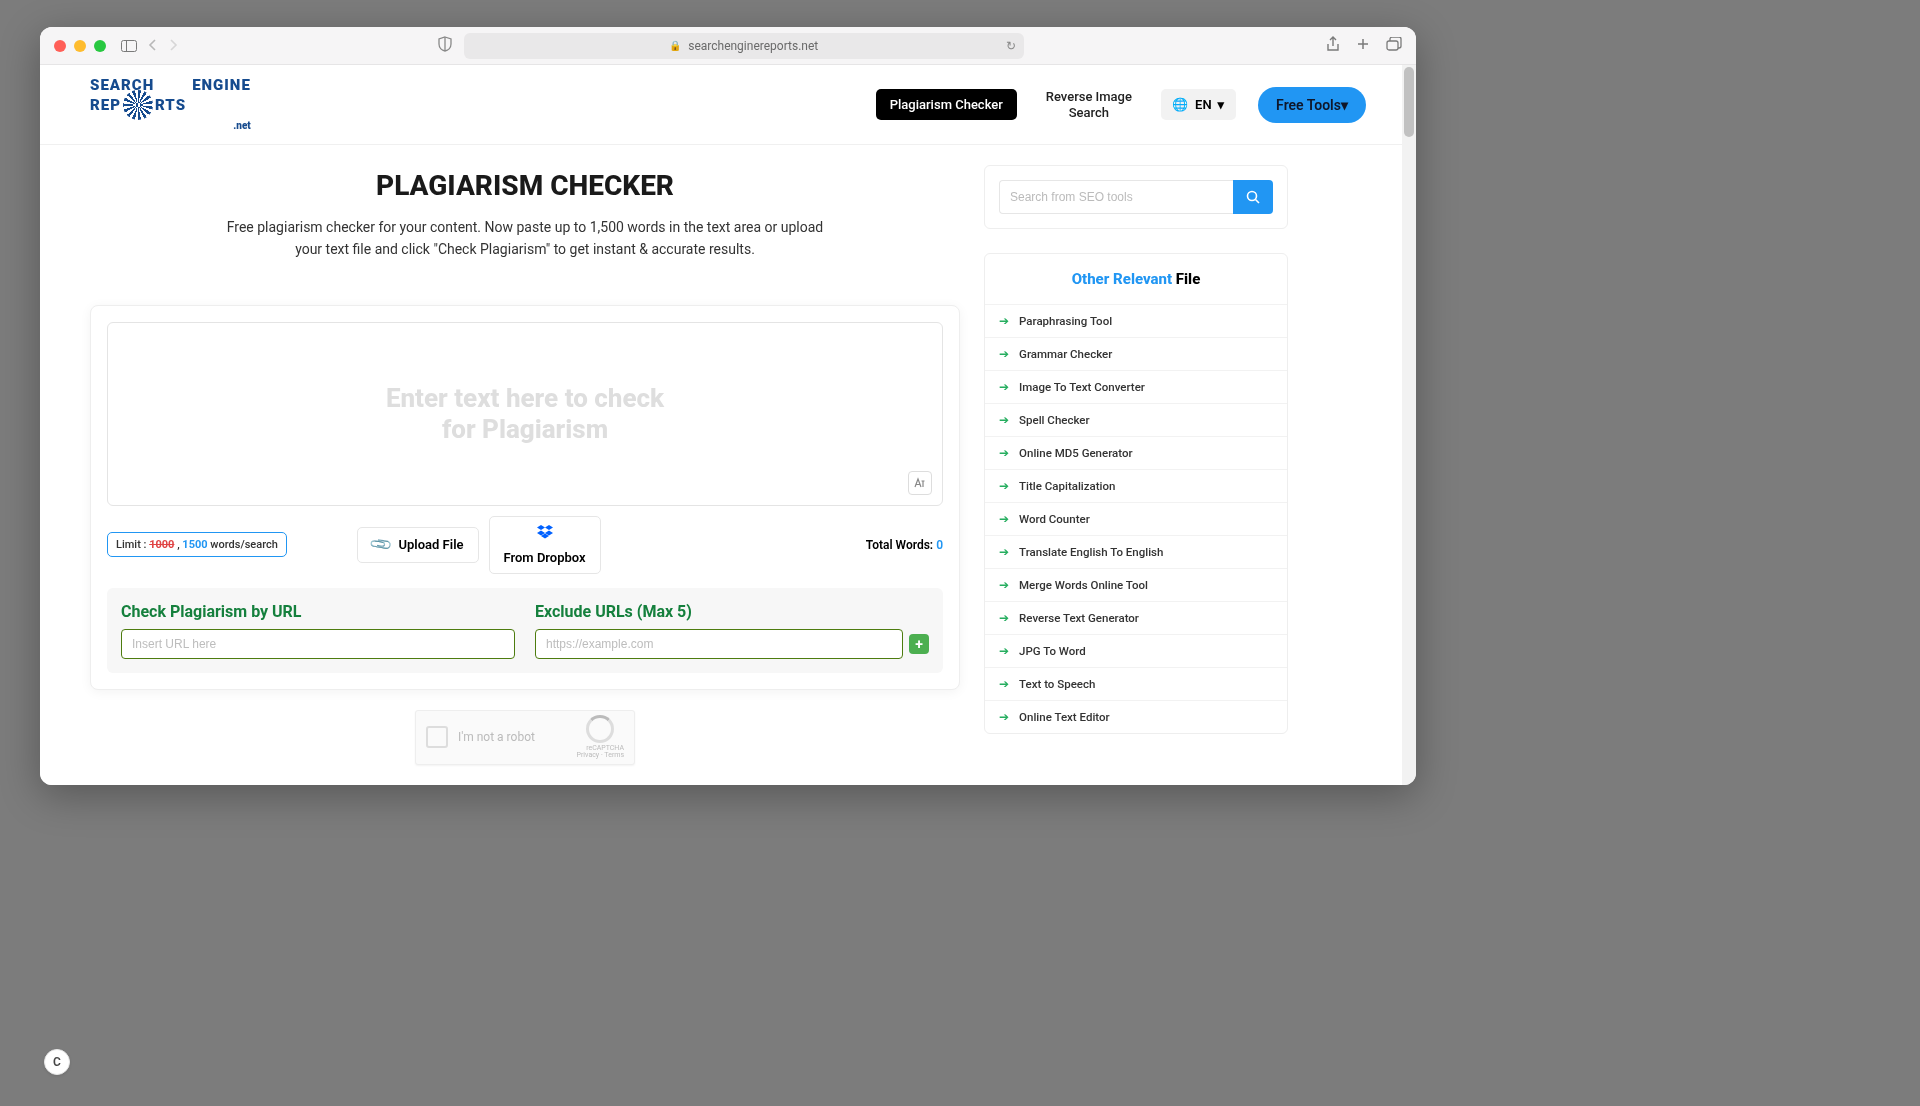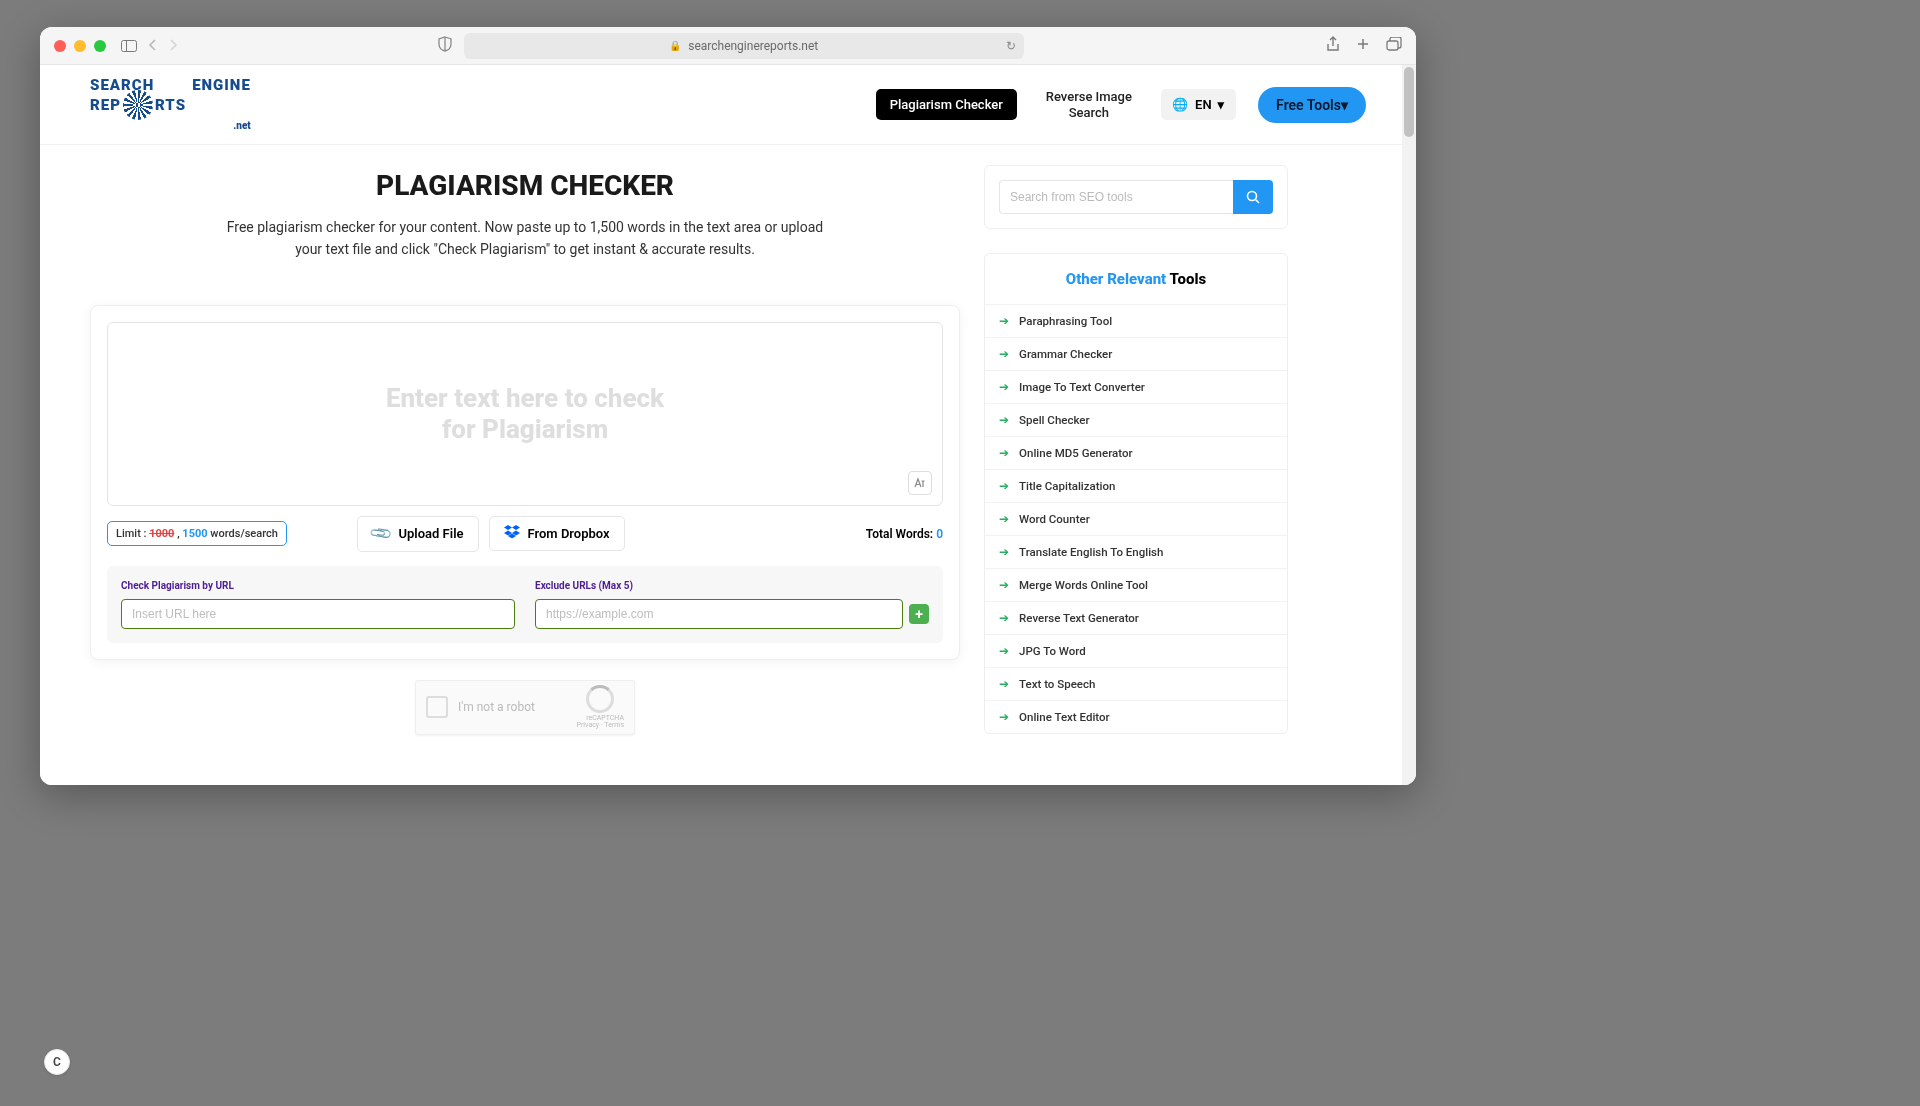--- a/index.html
+++ b/index.html
@@ -414,7 +414,7 @@
 
           <div class="tools-card">
             <div class="tools-header">
-              <span class="blue">Other Relevant</span><span> Tools</span>
+              <span class="blue">Other Relevant</span><span> File</span>
             </div>
             <div id="tools-list">
                 <div class="tool-item">

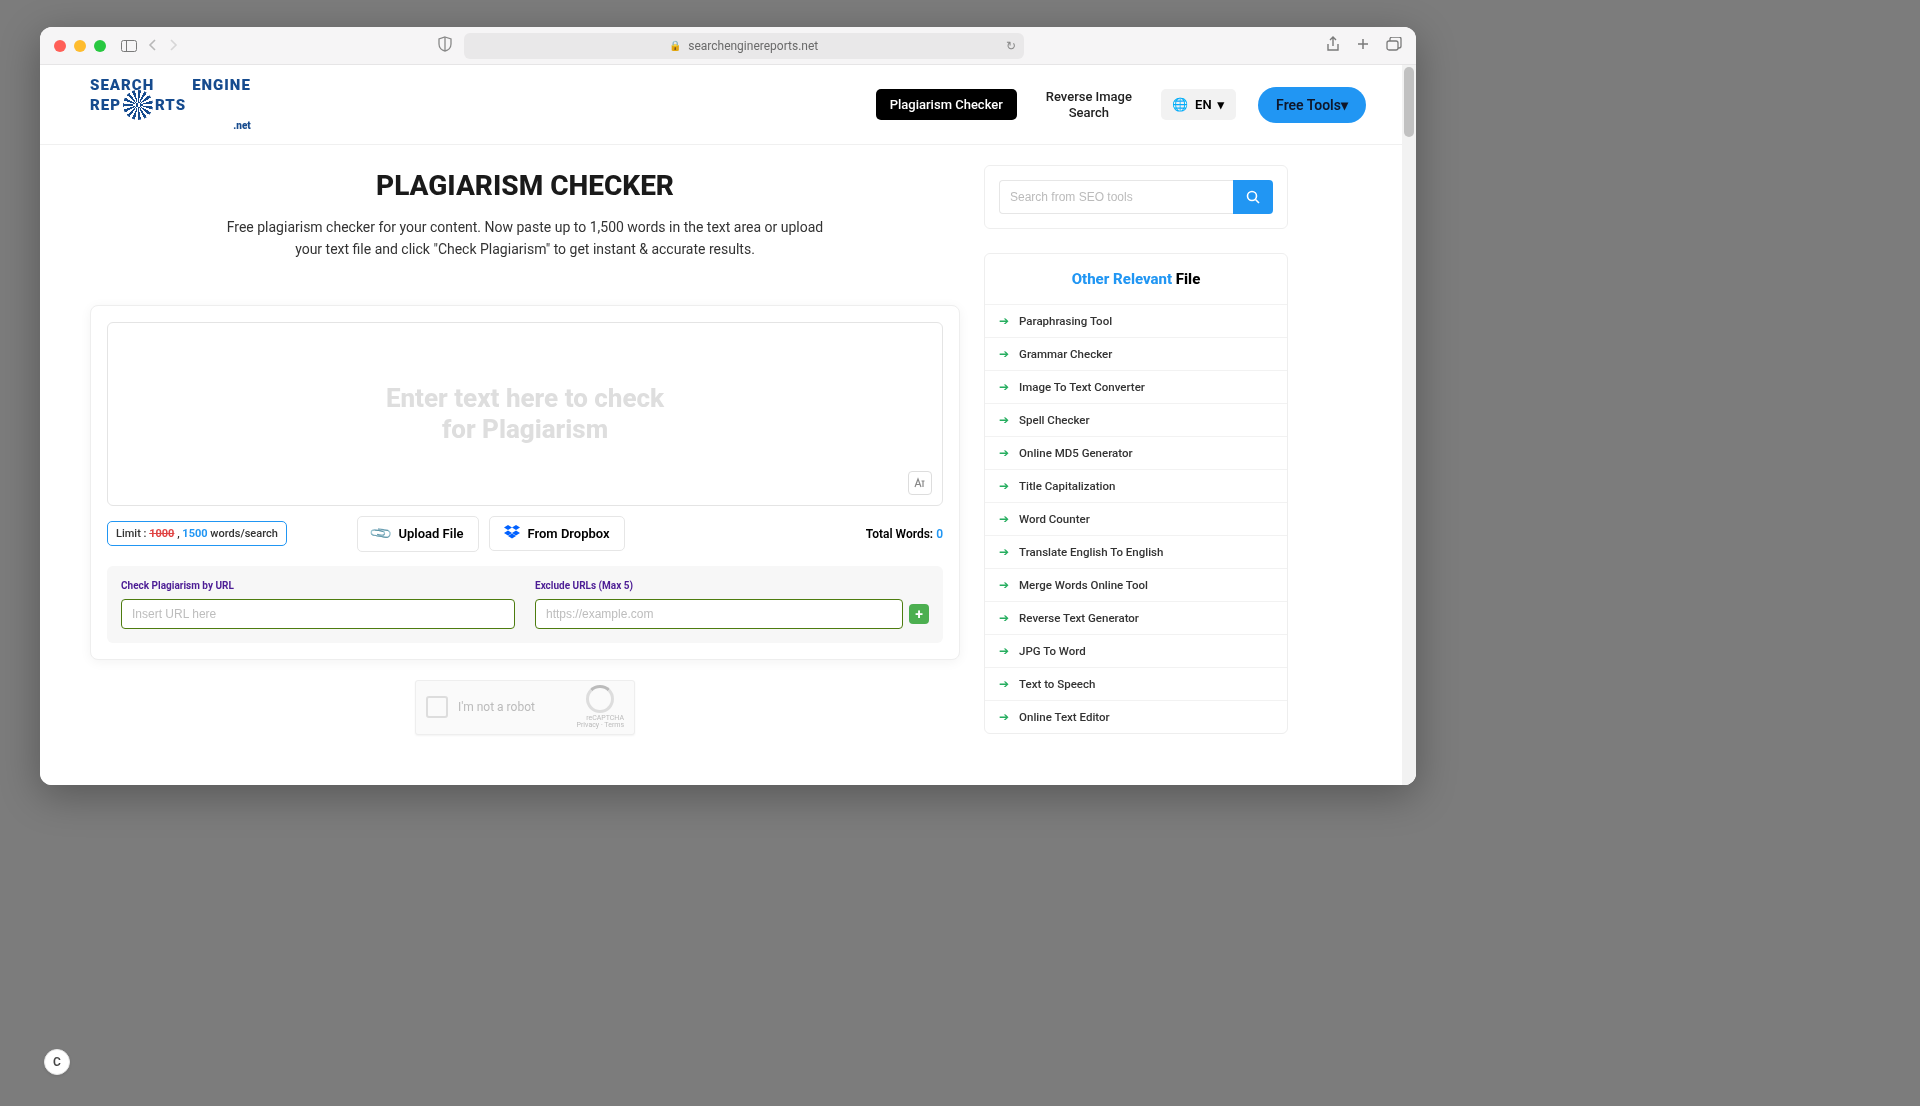--- a/index.html
+++ b/index.html
@@ -183,7 +183,7 @@
   .dropbox-btn {
     border: 1px solid #e6e6e6; border-radius: 5px; padding: 8px 14px;
     background:#fff;
-    display: flex; align-items: center; gap: 8px; font-size: 13px; font-weight: 600;
+    display: flex; align-items: center; gap: 8px; font-size: 13px; font-weight: 600; flex-direction: column;
   }
   .clip-icon { color: #2196f3; transform: rotate(-40deg); font-size:15px; }
   .dropbox-icon { color: #0061ff; }

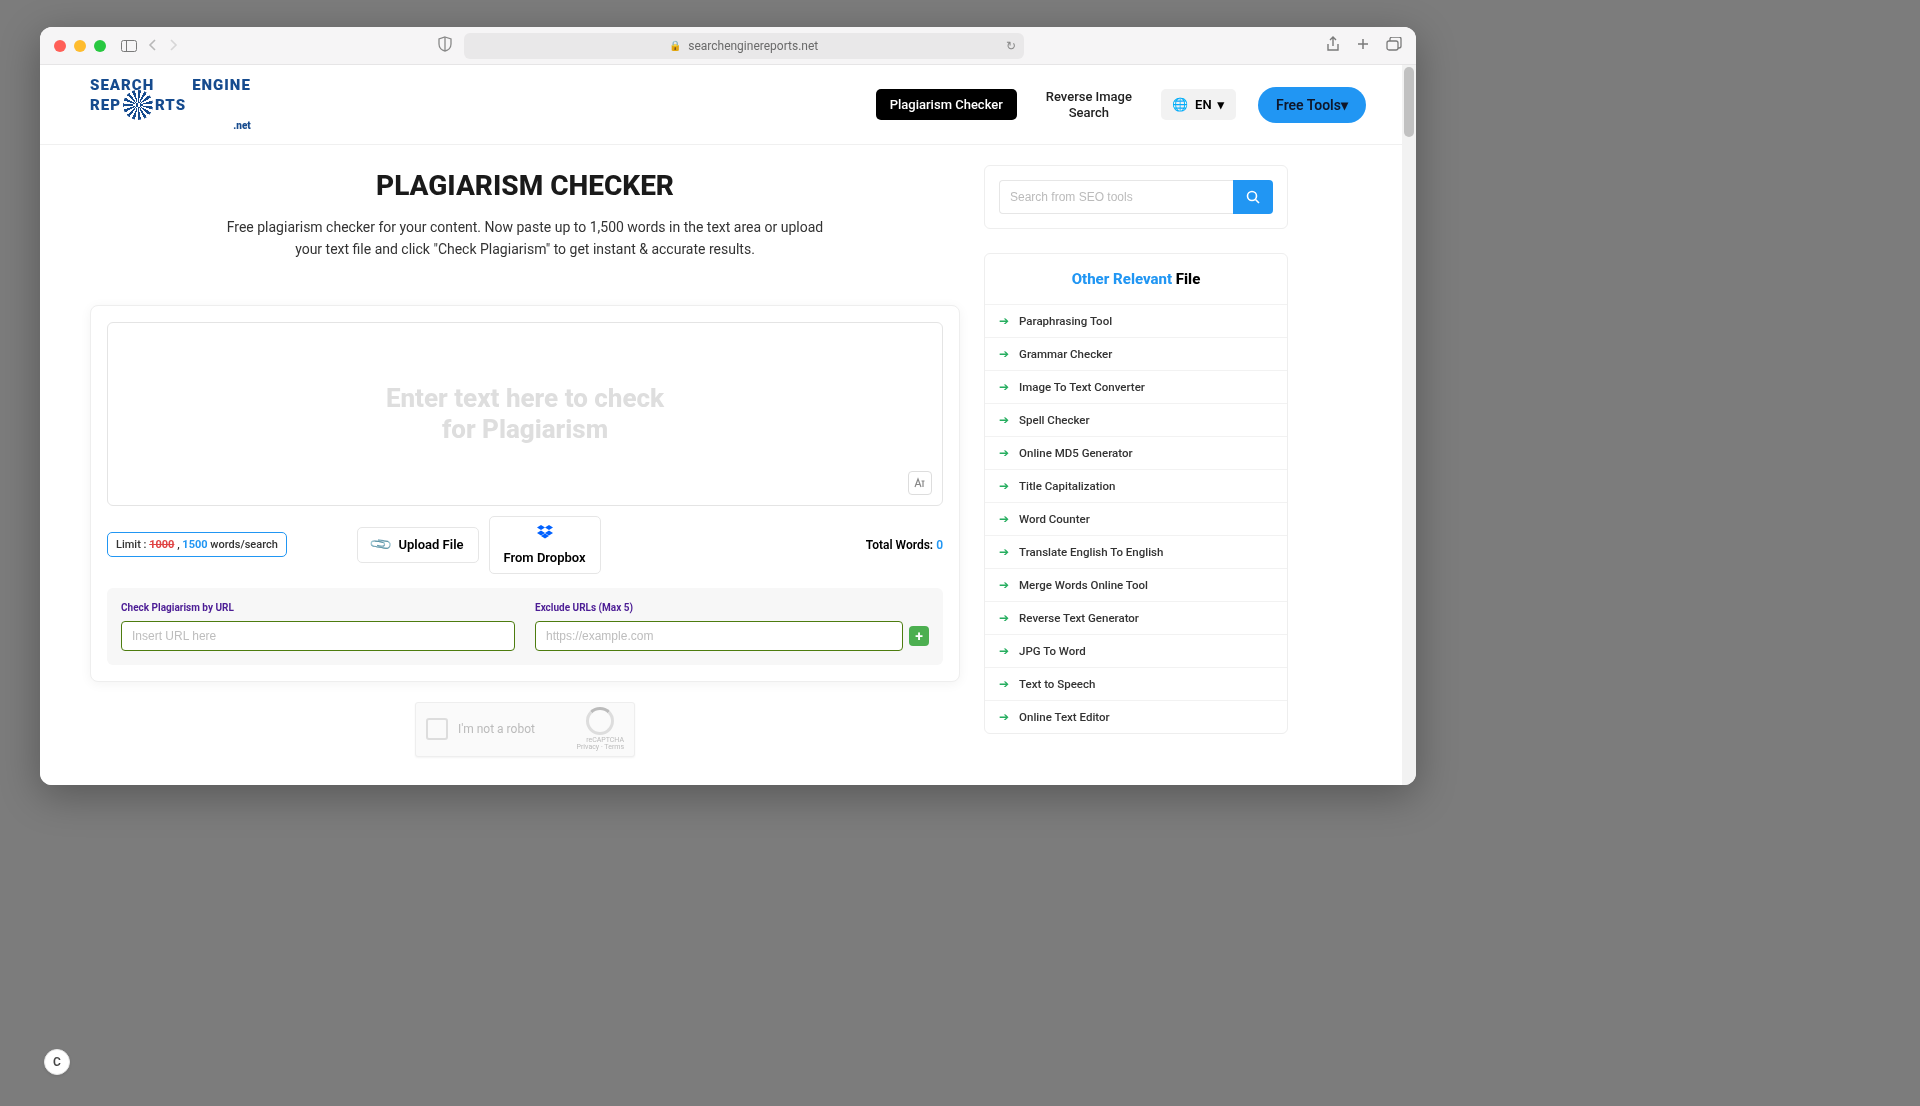--- a/index.html
+++ b/index.html
@@ -192,7 +192,7 @@
 
   .url-section { background: #f7f7f7; border-radius: 6px; margin-top: 14px; padding: 14px; display: flex; gap: 20px; }
   .url-group { flex: 1; }
-  .url-label { font-size: 10px; font-weight: 700; color: #4c1d95; margin-bottom: 8px; }
+  .url-label { font-size: 16px; font-weight: 700; color: #15803d; margin-bottom: 8px; }
   .url-input-wrap { display: flex; gap: 6px; }
   .url-input {
     flex: 1; border: 1px solid #4d7c0f; background:#fff; border-radius: 4px;

